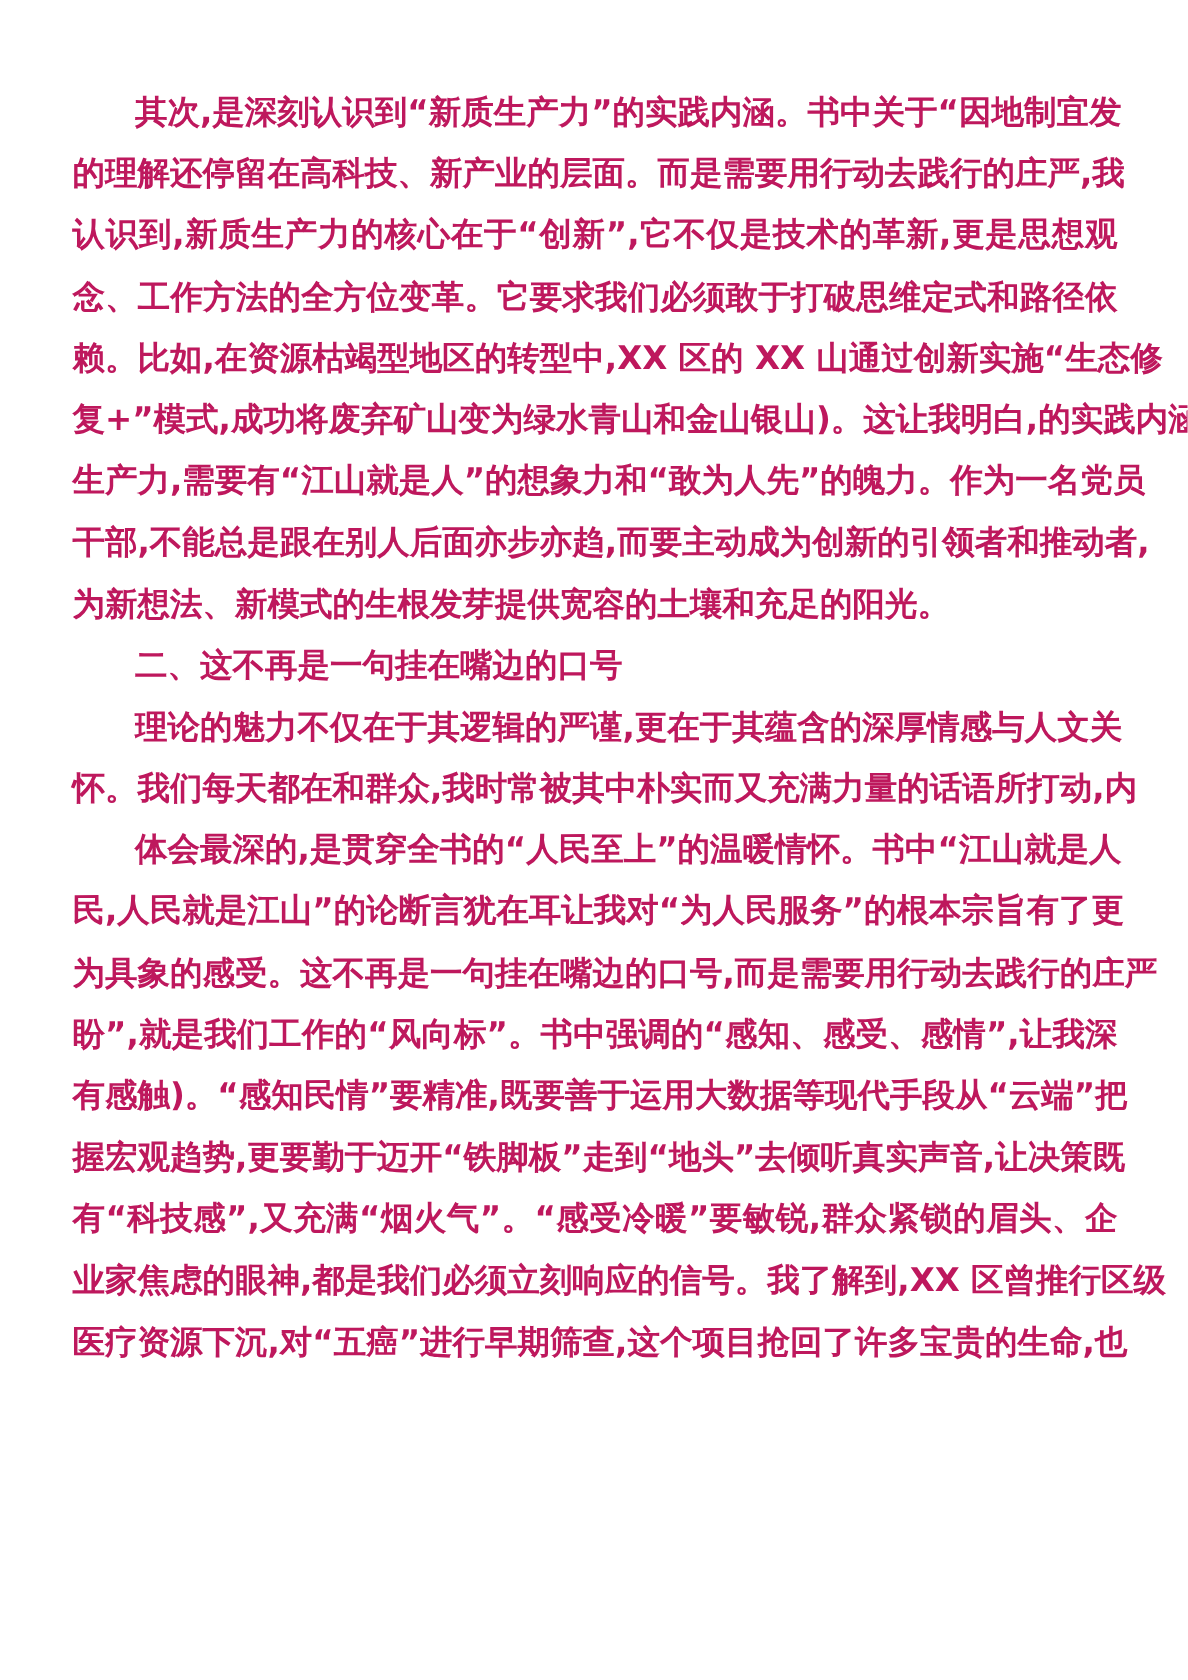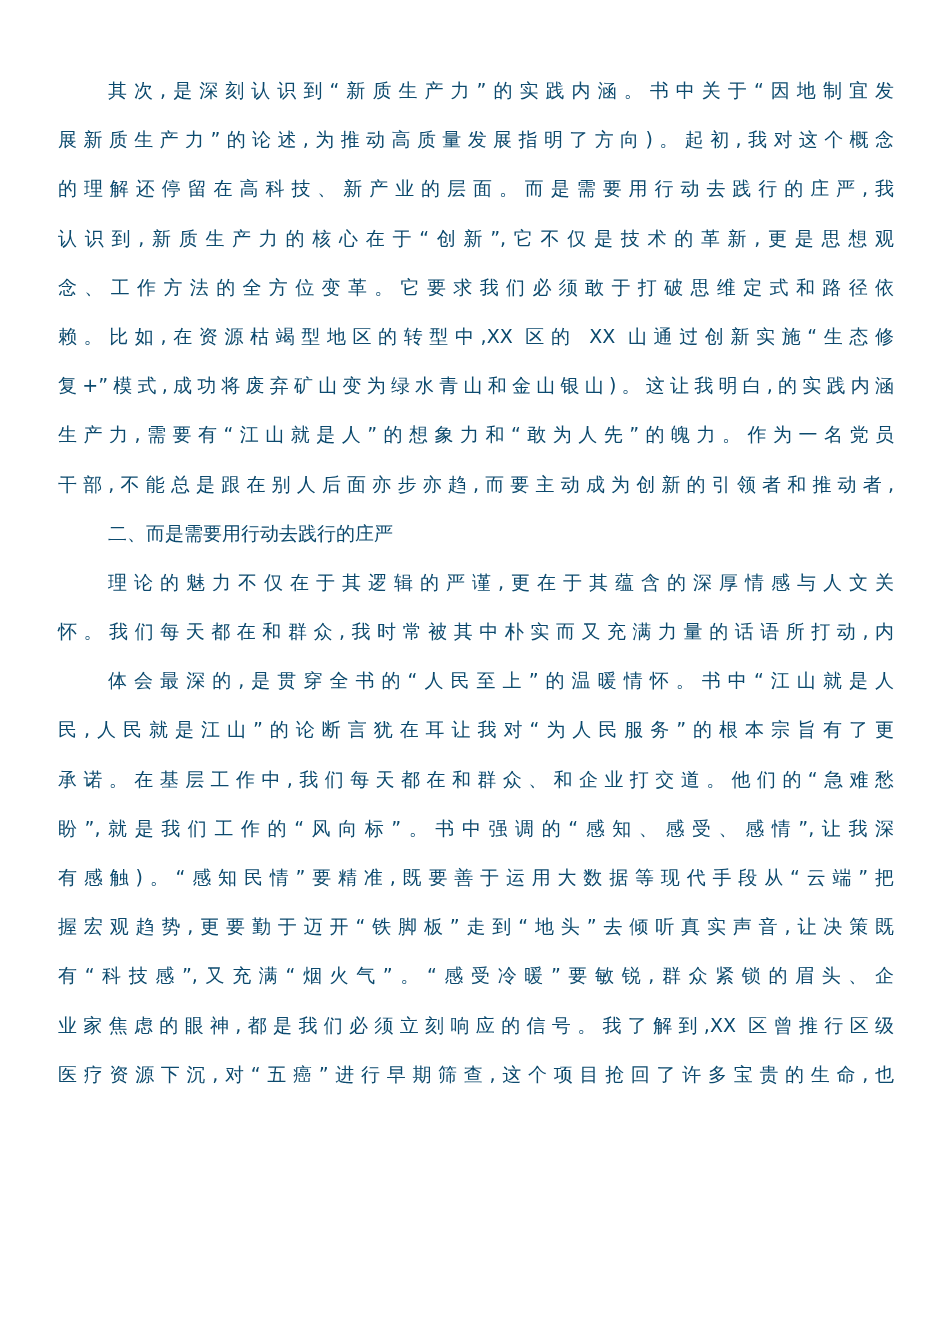--- a/index.html
+++ b/index.html
@@ -9,12 +9,13 @@
     height: 49.2px;
     line-height: 49.2px;
     font-family: "DejaVu Sans", "Liberation Sans", sans-serif;
-    font-size: 19px;
-    color: #0c4a6e;
+    font-size: 26px;
+    color: #be185d;
     white-space: nowrap;
     text-align: justify;
     text-align-last: justify;
     letter-spacing: 0px;
+    font-weight: bold;
   }
   .line.indent { padding-left: 50px; }
   .line.last { text-align-last: left; }

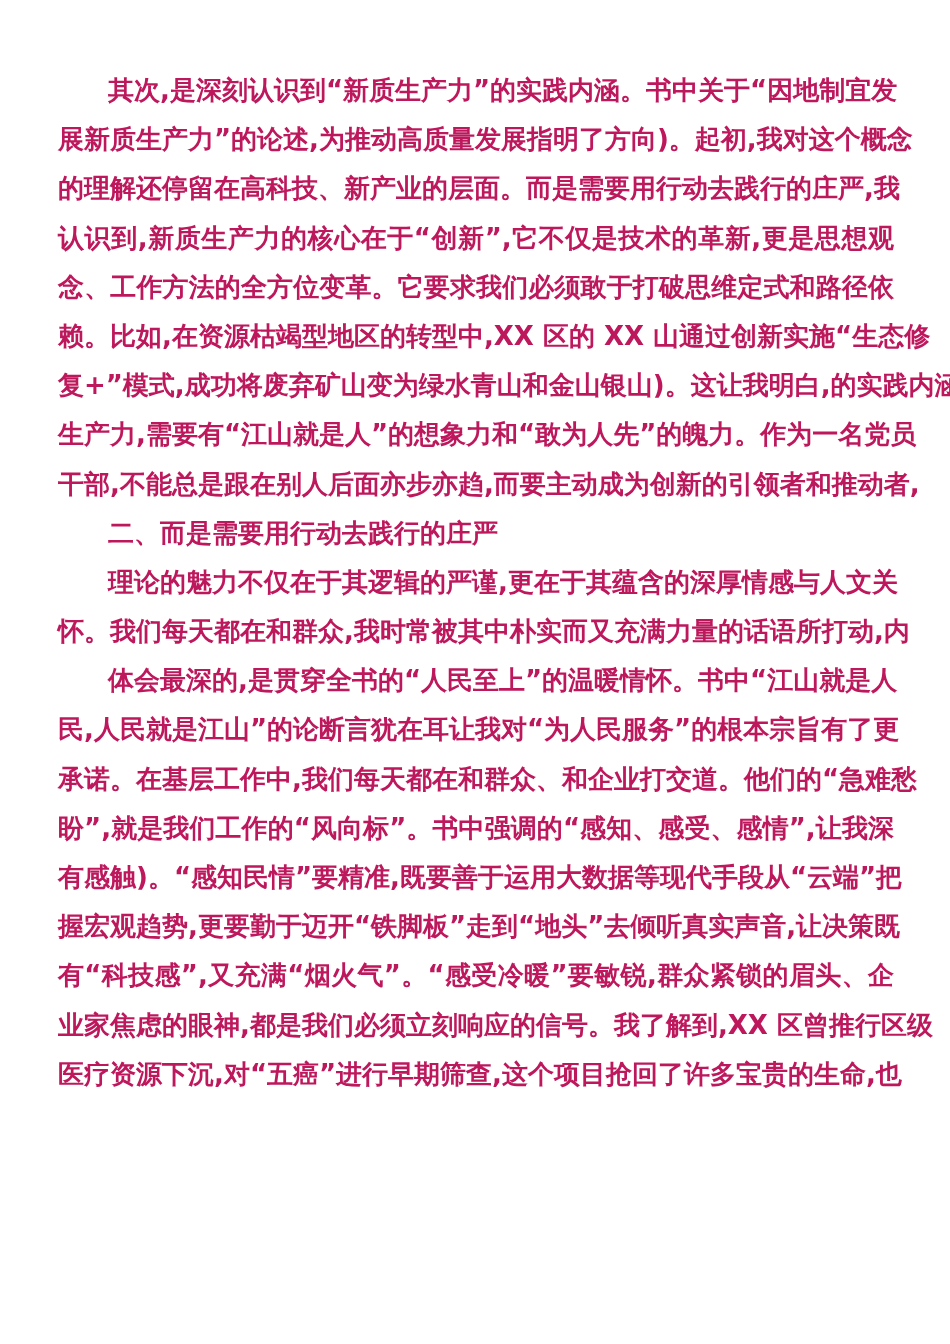--- a/index.html
+++ b/index.html
@@ -27,7 +27,6 @@
 
   <div>
     <div class="line indent">其次,是深刻认识到“新质生产力”的实践内涵。书中关于“因地制宜发</div>
-    <div class="line">展新质生产力”的论述,为推动高质量发展指明了方向)。起初,我对这个概念</div>
     <div class="line">的理解还停留在高科技、新产业的层面。而是需要用行动去践行的庄严,我</div>
     <div class="line">认识到,新质生产力的核心在于“创新”,它不仅是技术的革新,更是思想观</div>
     <div class="line">念、工作方法的全方位变革。它要求我们必须敢于打破思维定式和路径依</div>

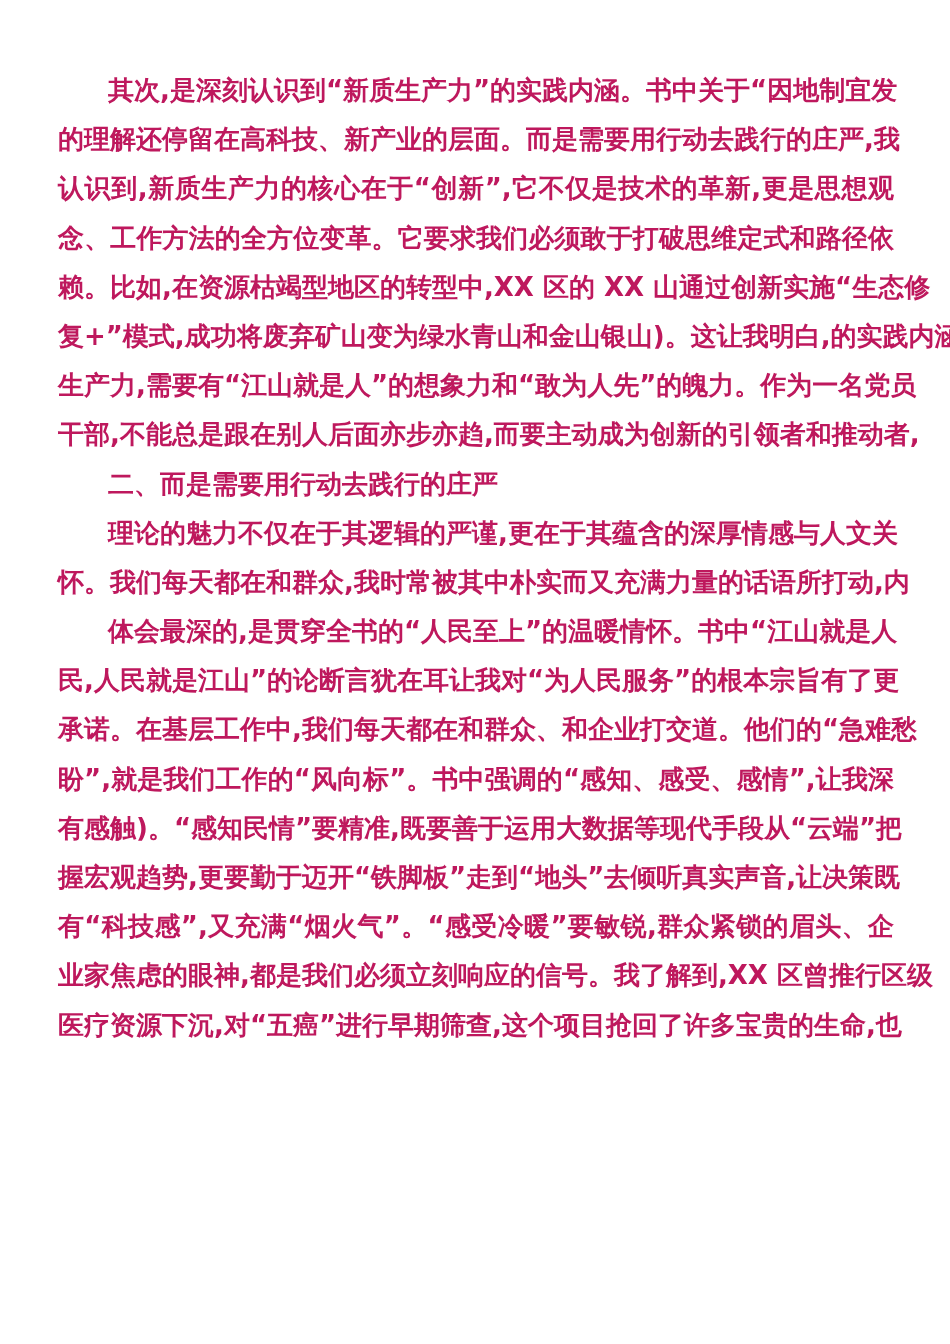--- a/index.html
+++ b/index.html
@@ -34,6 +34,7 @@
     <div class="line">复+”模式,成功将废弃矿山变为绿水青山和金山银山)。这让我明白,的实践内涵</div>
     <div class="line">生产力,需要有“江山就是人”的想象力和“敢为人先”的魄力。作为一名党员</div>
     <div class="line">干部,不能总是跟在别人后面亦步亦趋,而要主动成为创新的引领者和推动者,</div>
+    <div class="line last">为新想法、新模式的生根发芽提供宽容的土壤和充足的阳光。</div>
   </div>
 
   <div>

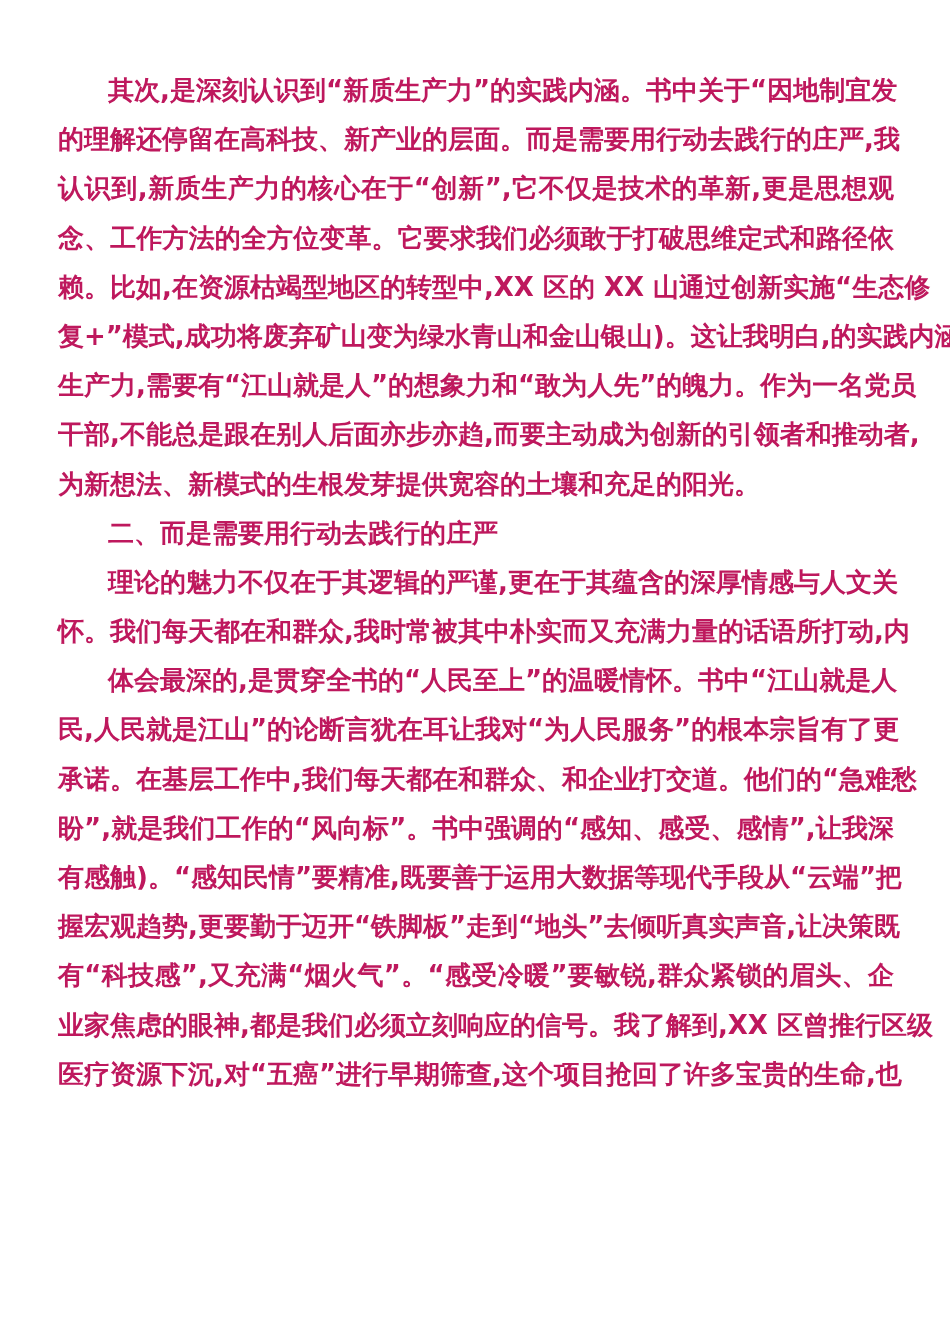--- a/index.html
+++ b/index.html
@@ -38,7 +38,7 @@
   </div>
 
   <div>
-    <div class="line indent last">二、而是需要用行动去践行的庄严</div>
+    <div class="line indent last">二、这不再是一句挂在嘴边的口号</div>
   </div>
 
   <div>

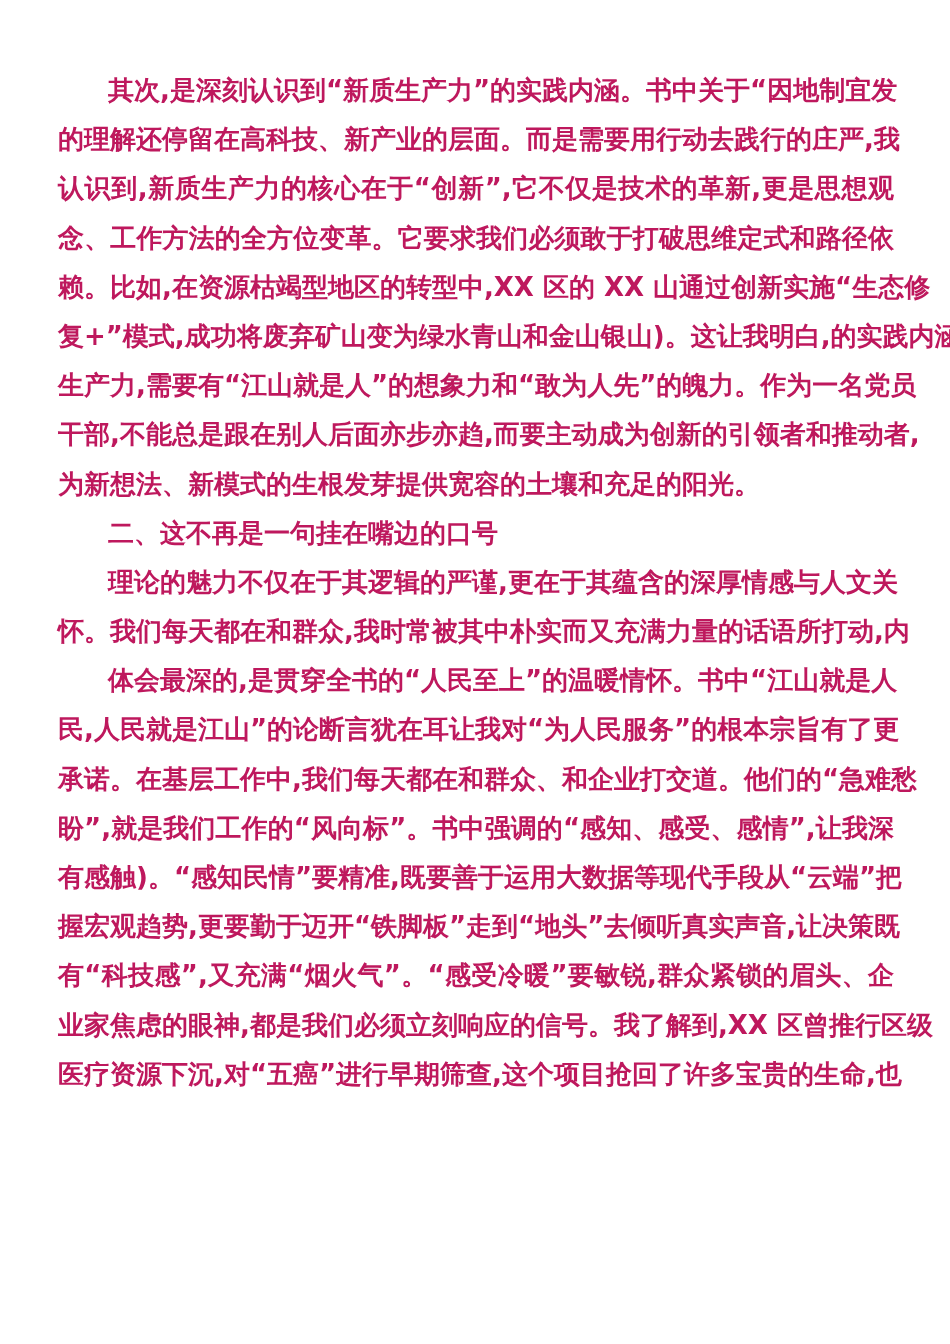--- a/index.html
+++ b/index.html
@@ -49,6 +49,7 @@
   <div>
     <div class="line indent">体会最深的,是贯穿全书的“人民至上”的温暖情怀。书中“江山就是人</div>
     <div class="line">民,人民就是江山”的论断言犹在耳让我对“为人民服务”的根本宗旨有了更</div>
+    <div class="line">为具象的感受。这不再是一句挂在嘴边的口号,而是需要用行动去践行的庄严</div>
     <div class="line">承诺。在基层工作中,我们每天都在和群众、和企业打交道。他们的“急难愁</div>
     <div class="line">盼”,就是我们工作的“风向标”。书中强调的“感知、感受、感情”,让我深</div>
     <div class="line">有感触)。“感知民情”要精准,既要善于运用大数据等现代手段从“云端”把</div>

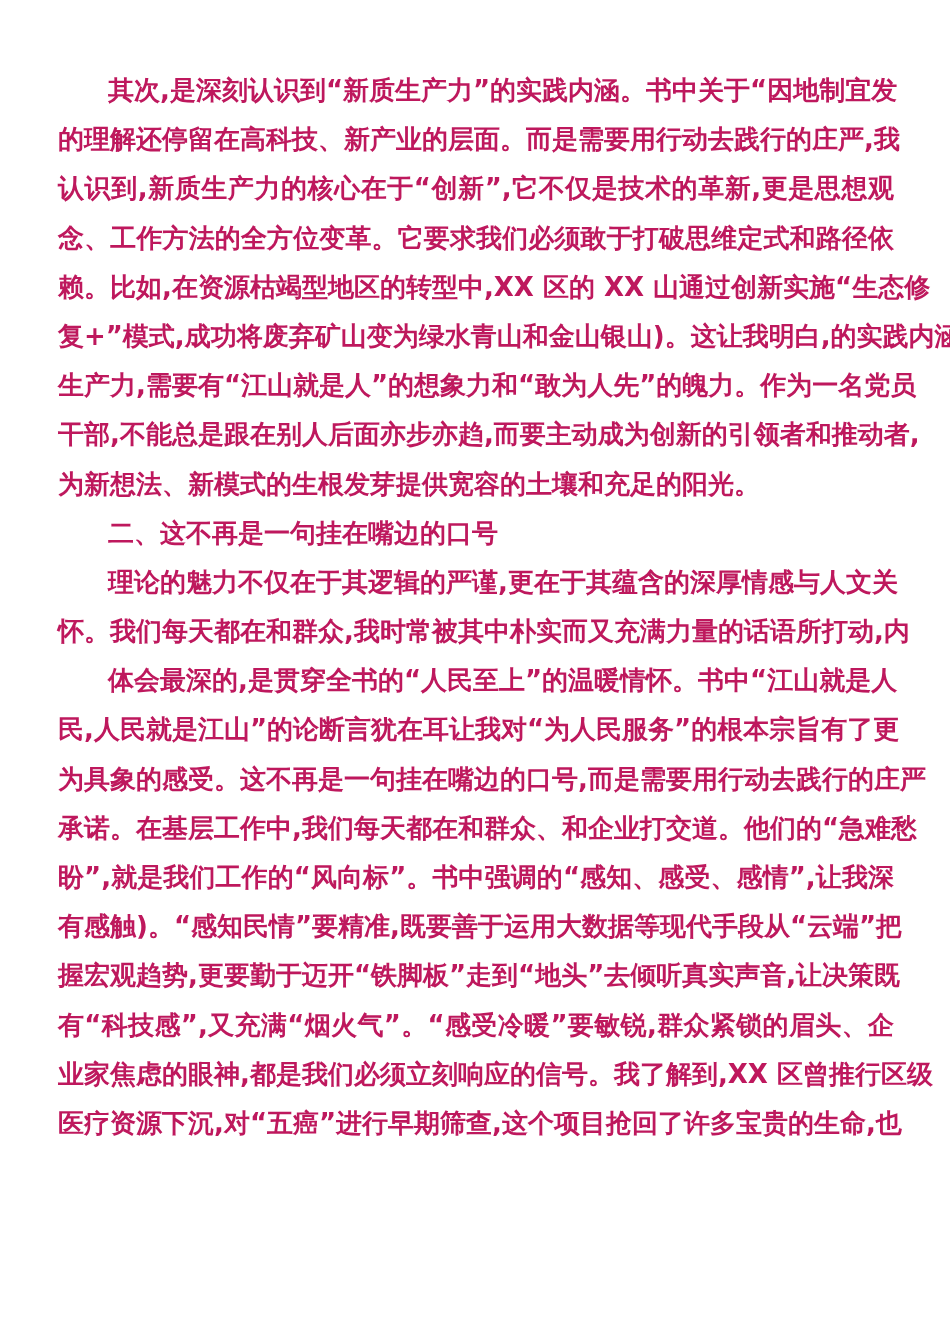--- a/index.html
+++ b/index.html
@@ -50,7 +50,6 @@
     <div class="line indent">体会最深的,是贯穿全书的“人民至上”的温暖情怀。书中“江山就是人</div>
     <div class="line">民,人民就是江山”的论断言犹在耳让我对“为人民服务”的根本宗旨有了更</div>
     <div class="line">为具象的感受。这不再是一句挂在嘴边的口号,而是需要用行动去践行的庄严</div>
-    <div class="line">承诺。在基层工作中,我们每天都在和群众、和企业打交道。他们的“急难愁</div>
     <div class="line">盼”,就是我们工作的“风向标”。书中强调的“感知、感受、感情”,让我深</div>
     <div class="line">有感触)。“感知民情”要精准,既要善于运用大数据等现代手段从“云端”把</div>
     <div class="line">握宏观趋势,更要勤于迈开“铁脚板”走到“地头”去倾听真实声音,让决策既</div>

